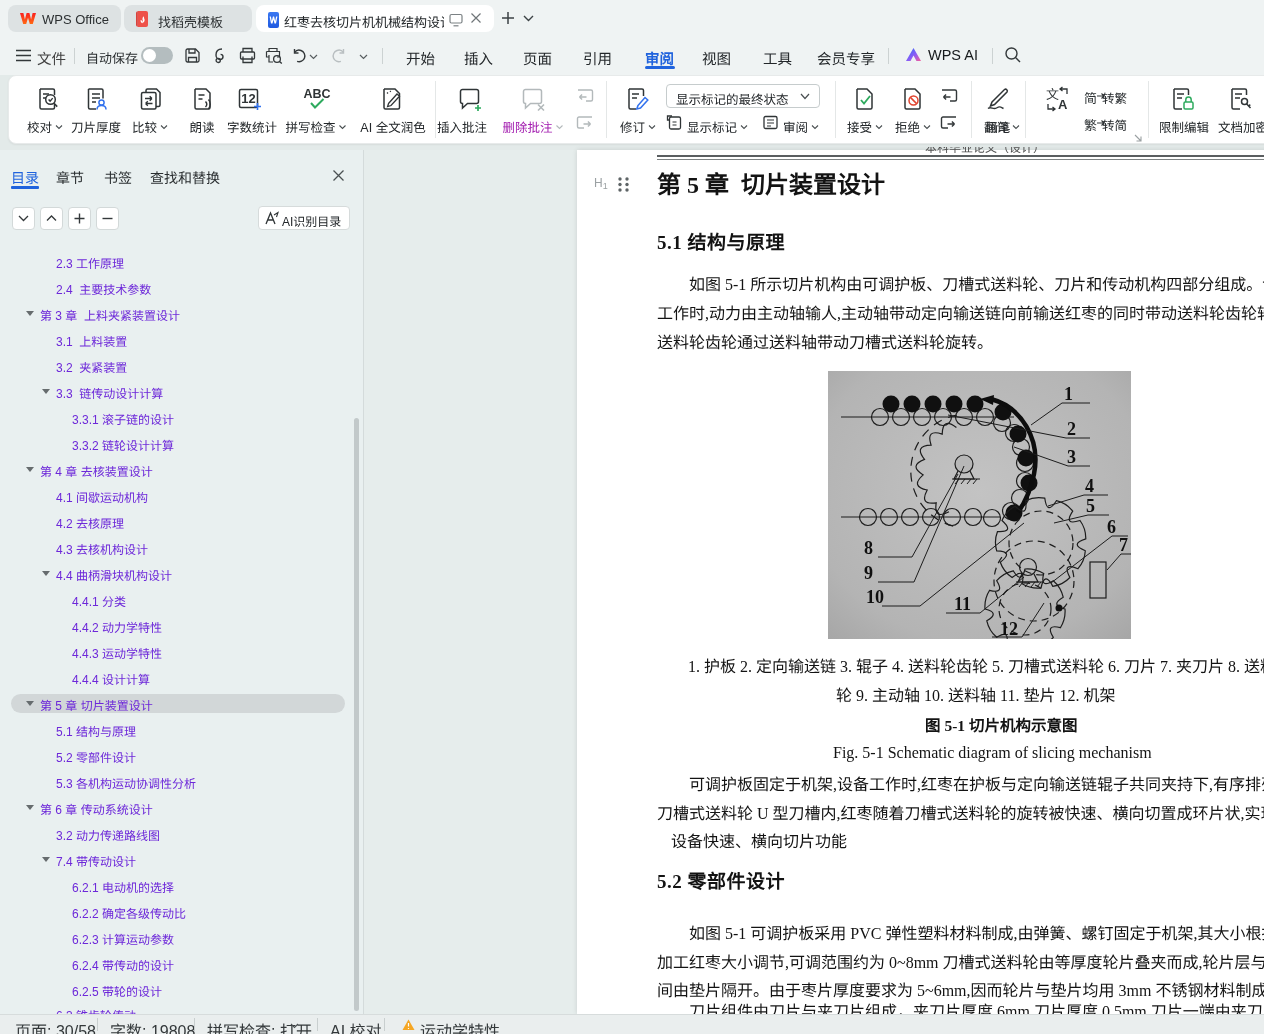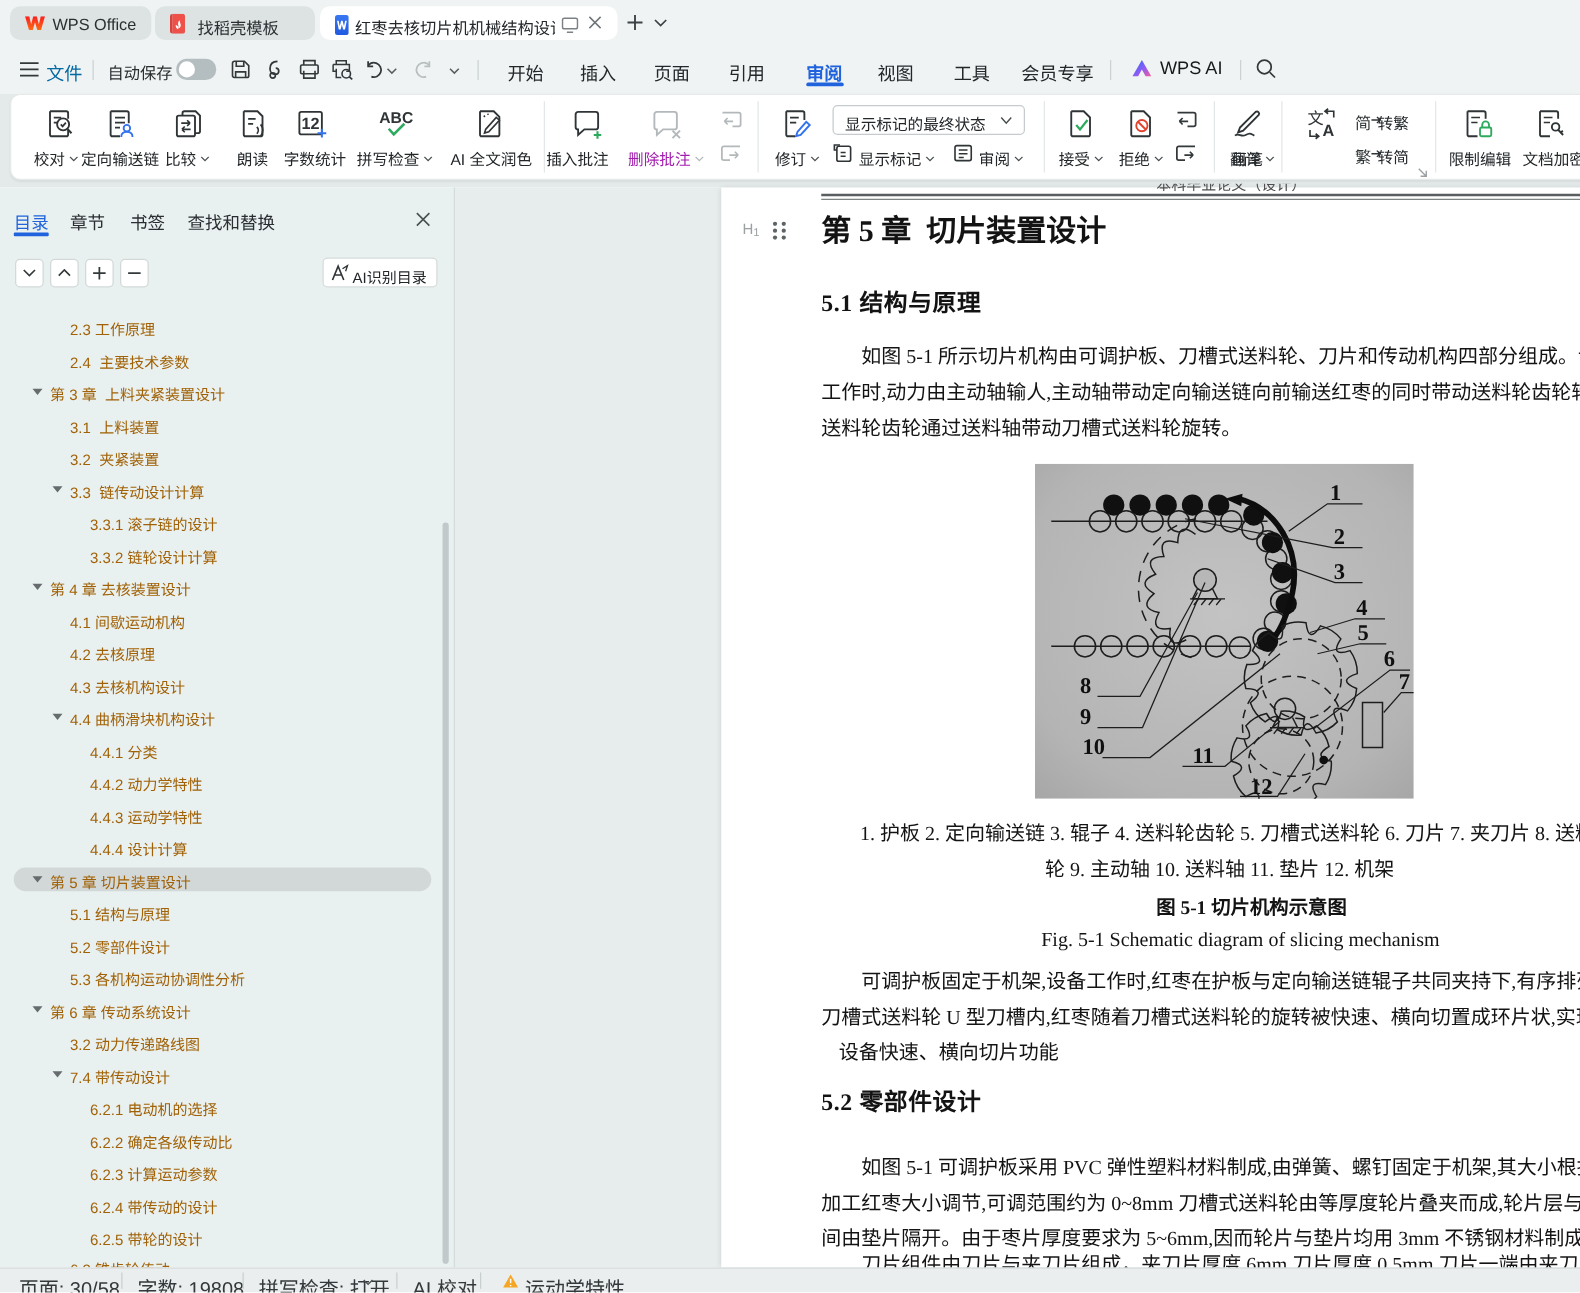--- a/index.html
+++ b/index.html
@@ -64,7 +64,7 @@
 <svg class="abs" style="left:16px;top:49px" width="15" height="13" viewBox="0 0 15 13">
     <path d="M0 1.5 L15 1.5 M0 6.5 L15 6.5 M0 11.5 L15 11.5" stroke="#33383a" stroke-width="1.4"></path>
   </svg>
-<span class="abs" style="left:37px;top:47px;font-size:14.5px;color:#0369a1">文件</span>
+<span class="abs" style="left:37px;top:47px;font-size:14.5px;color:#404040">文件</span>
 <div class="abs" style="left:74px;top:48px;width:1px;height:16px;background:#ccd2d2"></div>
 <span class="abs" style="left:86px;top:48px;font-size:13px;color:#2a2e30">自动保存</span>
 <div class="abs" style="left:141px;top:47px;width:32px;height:17px;background:#b4bdbf;border-radius:8.5px"></div>

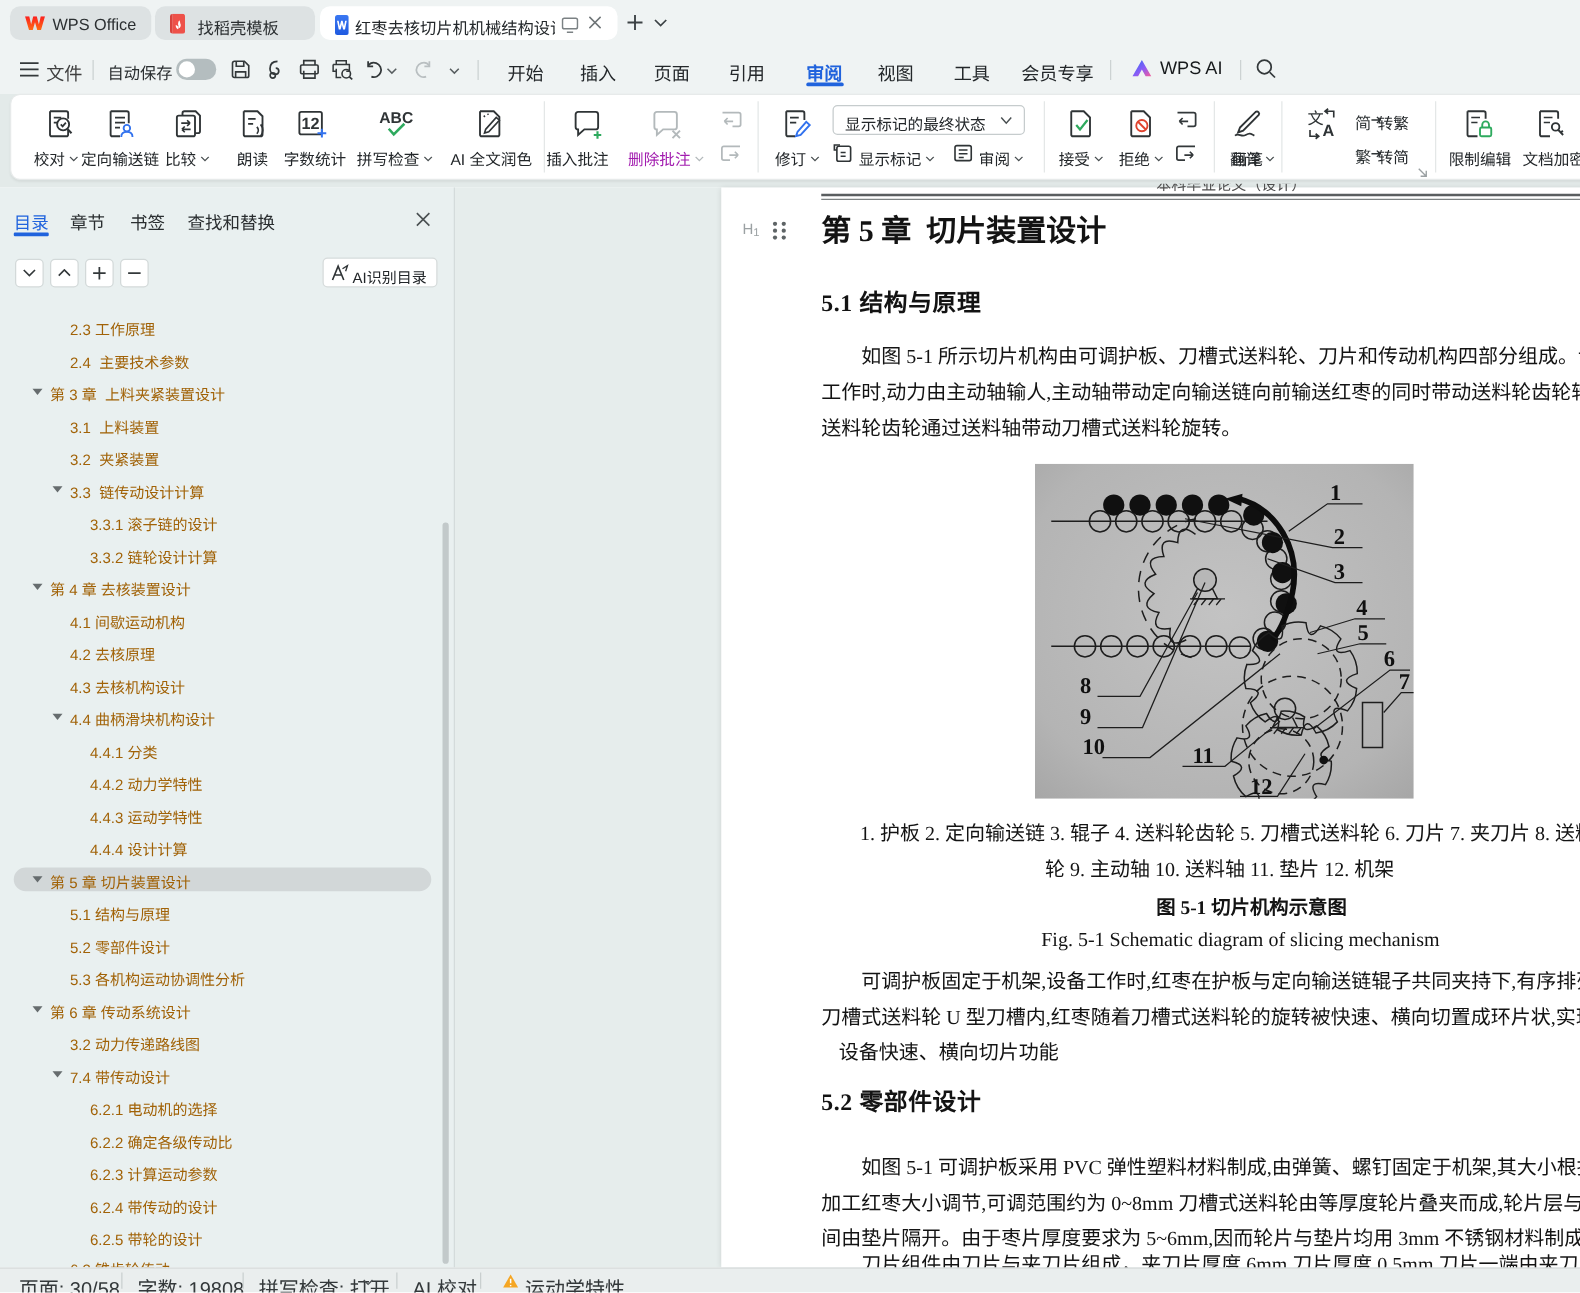--- a/index.html
+++ b/index.html
@@ -155,7 +155,7 @@
     <circle cx="17.5" cy="16.5" r="2.6" fill="none" stroke="#3272ee" stroke-width="1.5"></circle>
     <path d="M13 23.5 c0 -2.6 2 -4 4.5 -4 s4.5 1.4 4.5 4" fill="none" stroke="#3272ee" stroke-width="1.5"></path>
   </svg>
-<span class="rl" style="left:96px">定向输送链</span>
+<span class="rl" style="left:96px">刀片厚度</span>
 <svg class="ric" style="left:138px" width="26" height="26" viewBox="0 0 26 26">
     <path d="M8 6 V4.5 A1.5 1.5 0 0 1 9.5 3 h9 L22 6.5 V19 a1.5 1.5 0 0 1 -1.5 1.5 H18" fill="none" stroke="#2f3436" stroke-width="1.5"></path>
     <rect x="3.5" y="6.5" width="14.5" height="16.5" rx="1.5" fill="#fff" stroke="#2f3436" stroke-width="1.5"></rect>

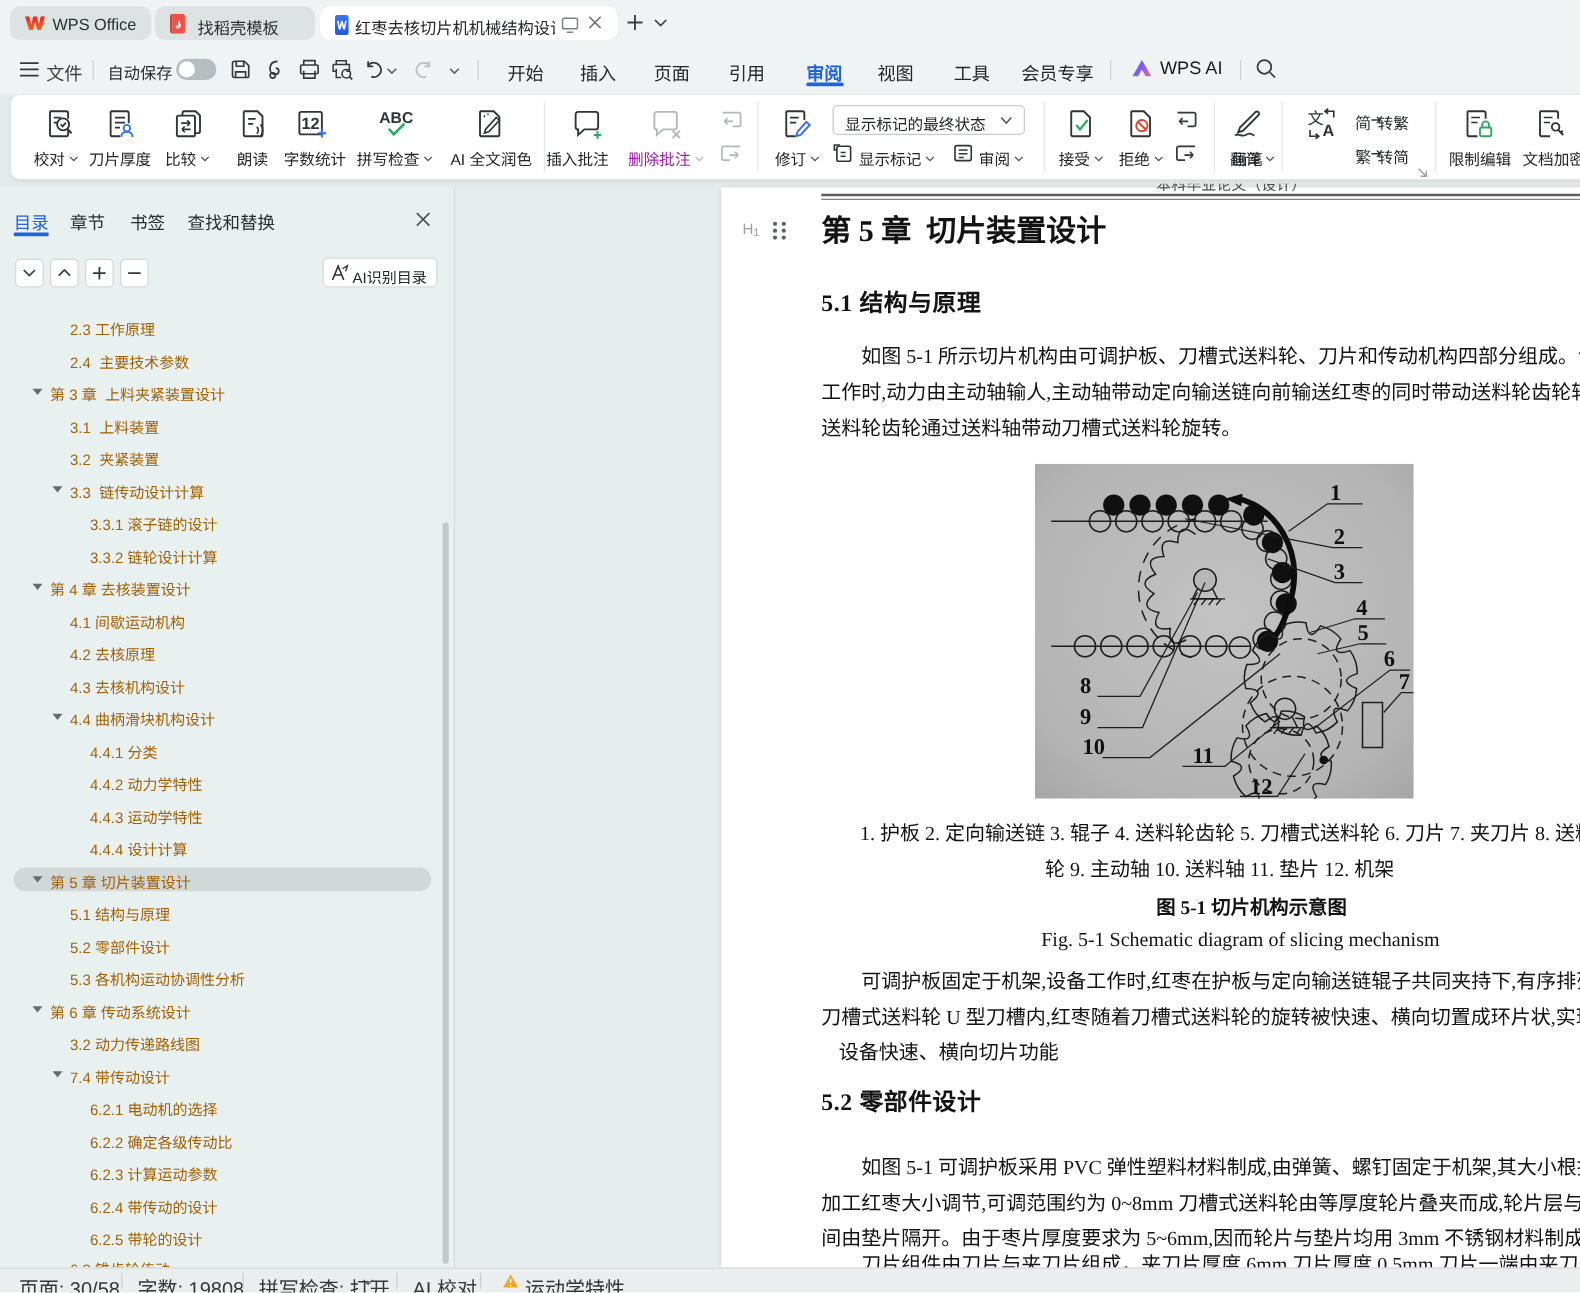--- a/index.html
+++ b/index.html
@@ -311,7 +311,7 @@
 <div class="abs" id="sidebar" style="left:0;top:150px;width:364px;height:864px;background:#e9f0f0;border-right:1px solid #d4dbdb;overflow:hidden">
 <style>
 .ttab{position:absolute;top:17px;font-size:14px;color:#2a2e30}
-.trow{position:absolute;height:16px;line-height:16px;font-size:12px;color:#a16207;white-space:nowrap}
+.trow{position:absolute;height:16px;line-height:16px;font-size:12px;color:#6d28d9;white-space:nowrap}
 .tri{position:absolute;width:0;height:0;border-left:4px solid transparent;border-right:4px solid transparent;border-top:5.5px solid #666c6e}
 </style>
   <span class="ttab" style="left:11px;color:#2063dd">目录</span>

